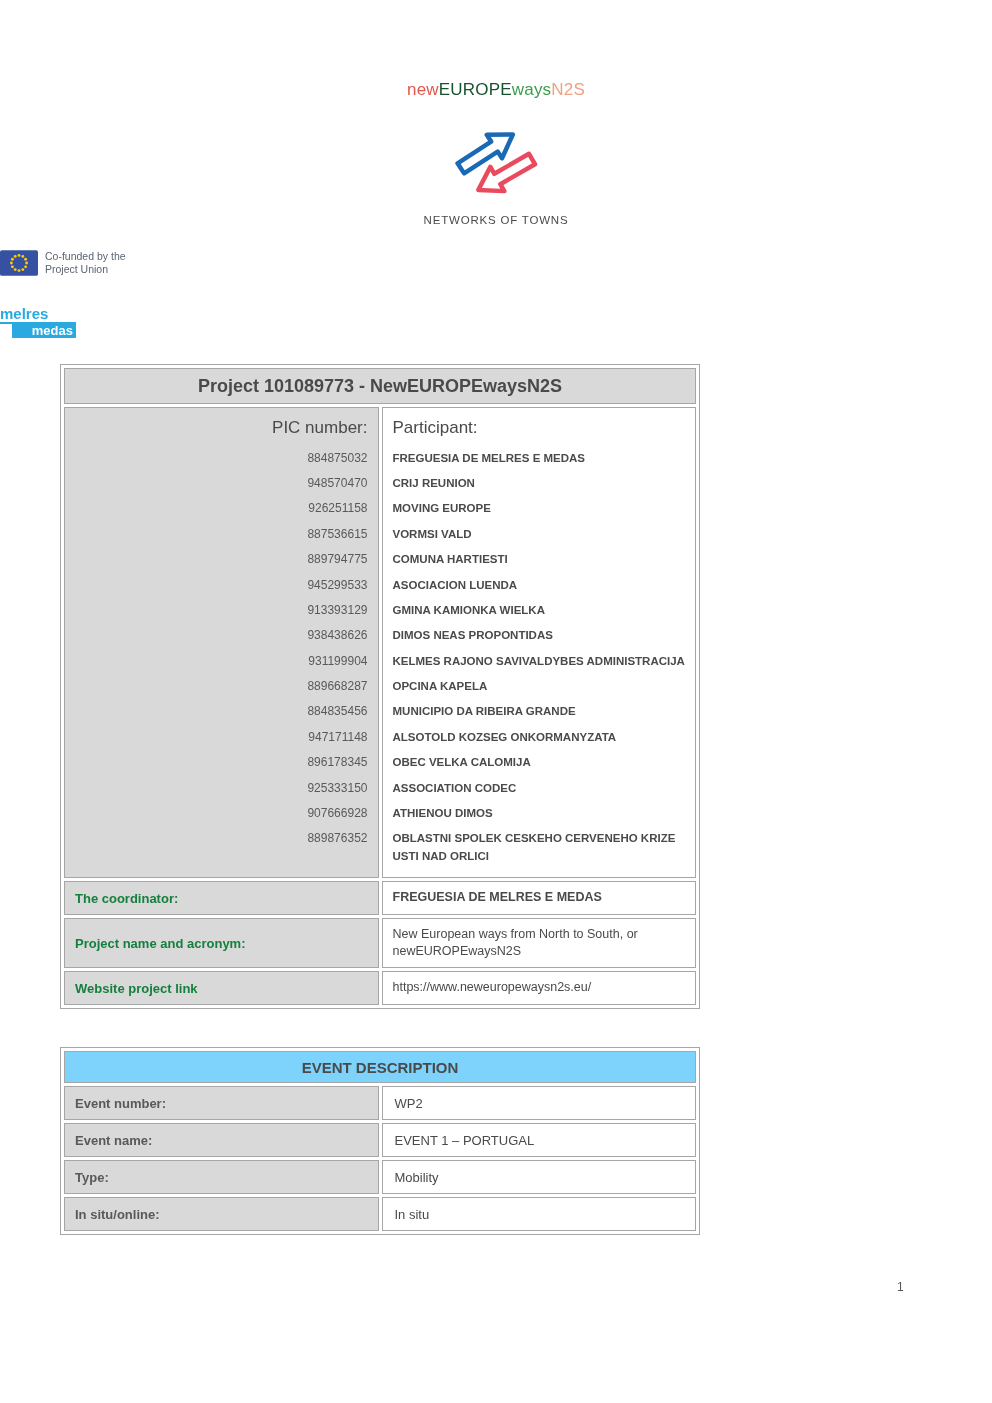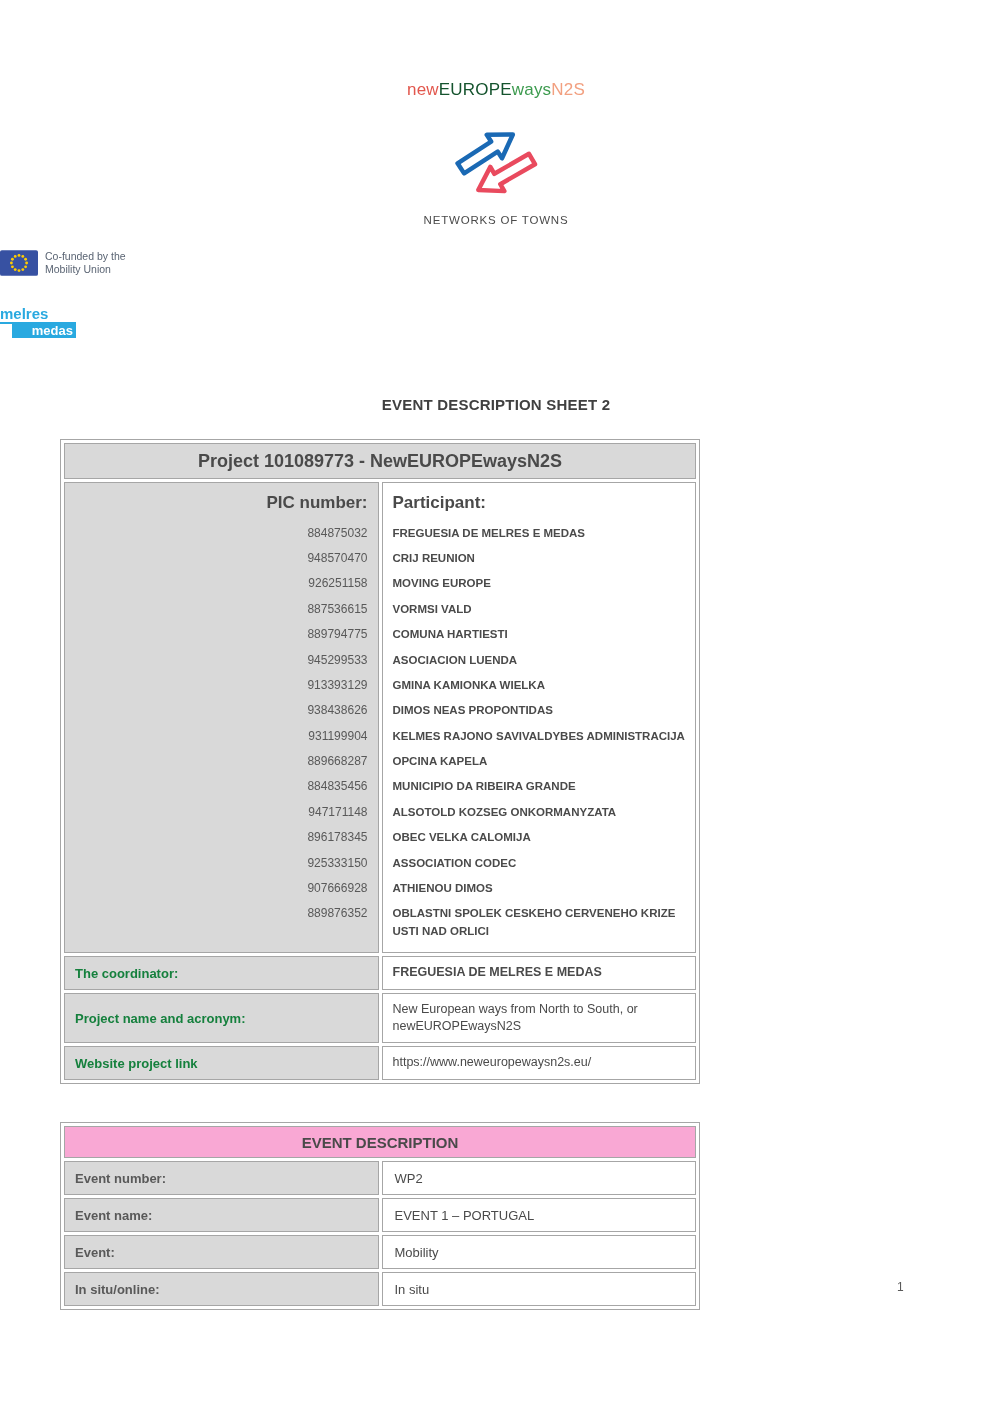--- a/index.html
+++ b/index.html
@@ -87,7 +87,7 @@
         </svg>
         <div class="eu-text">
           <div>Co-funded by the</div>
-          <div>Mobility Union</div>
+          <div>Project Union</div>
         </div>
       </div>
       <div class="melres">

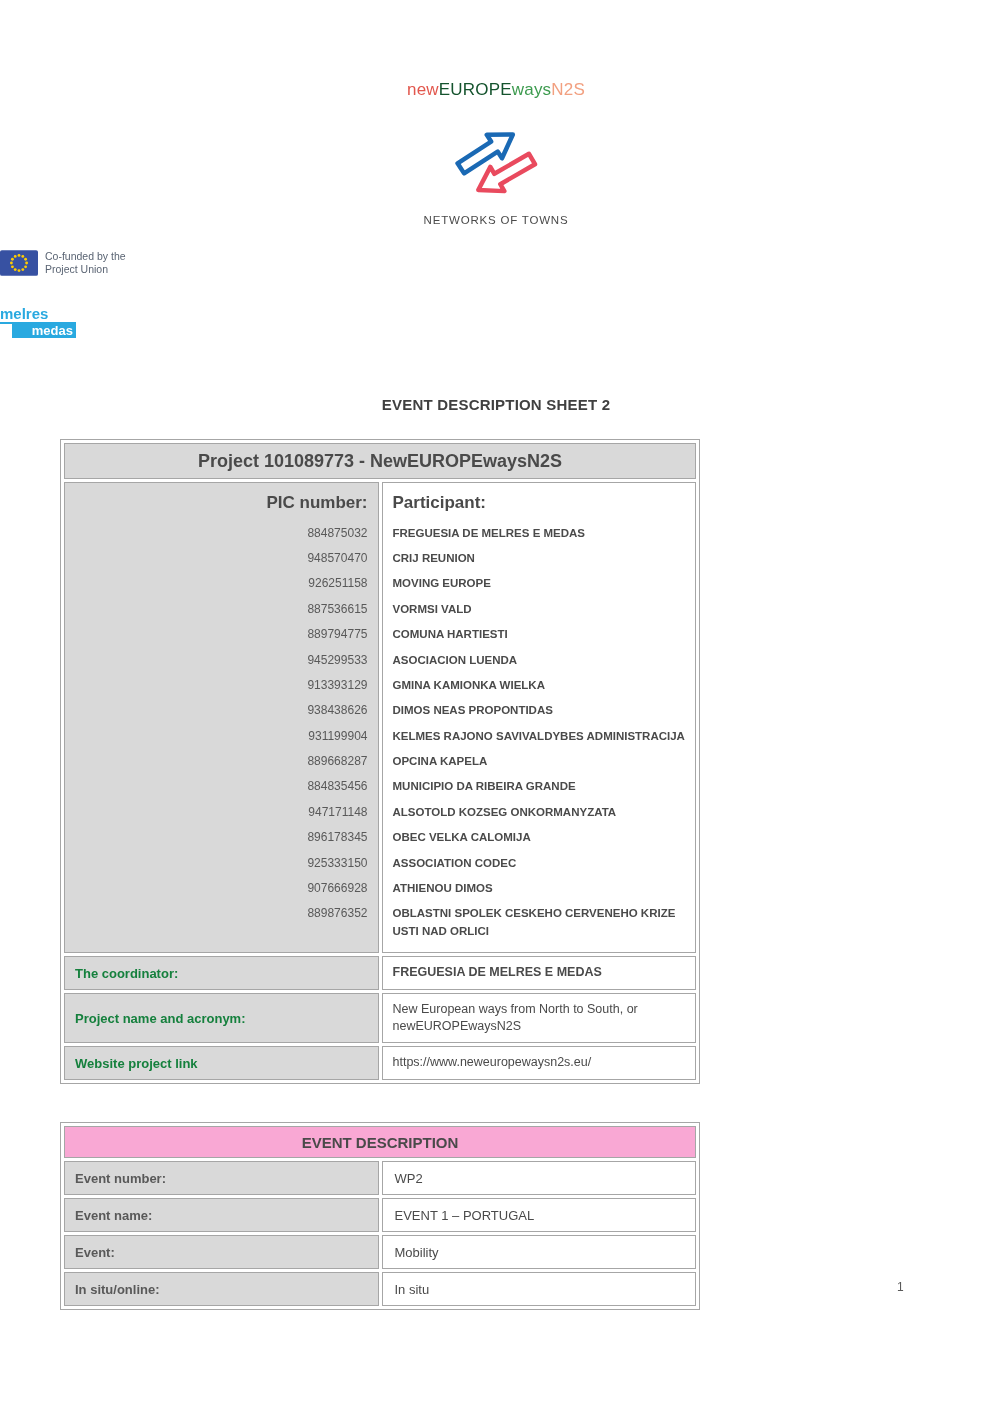--- a/index.html
+++ b/index.html
@@ -97,7 +97,6 @@
     </div>
   </div>
 
-  <h1 class="doc-title">EVENT DESCRIPTION SHEET 2</h1>
 
   <table class="t1">
     <tbody>

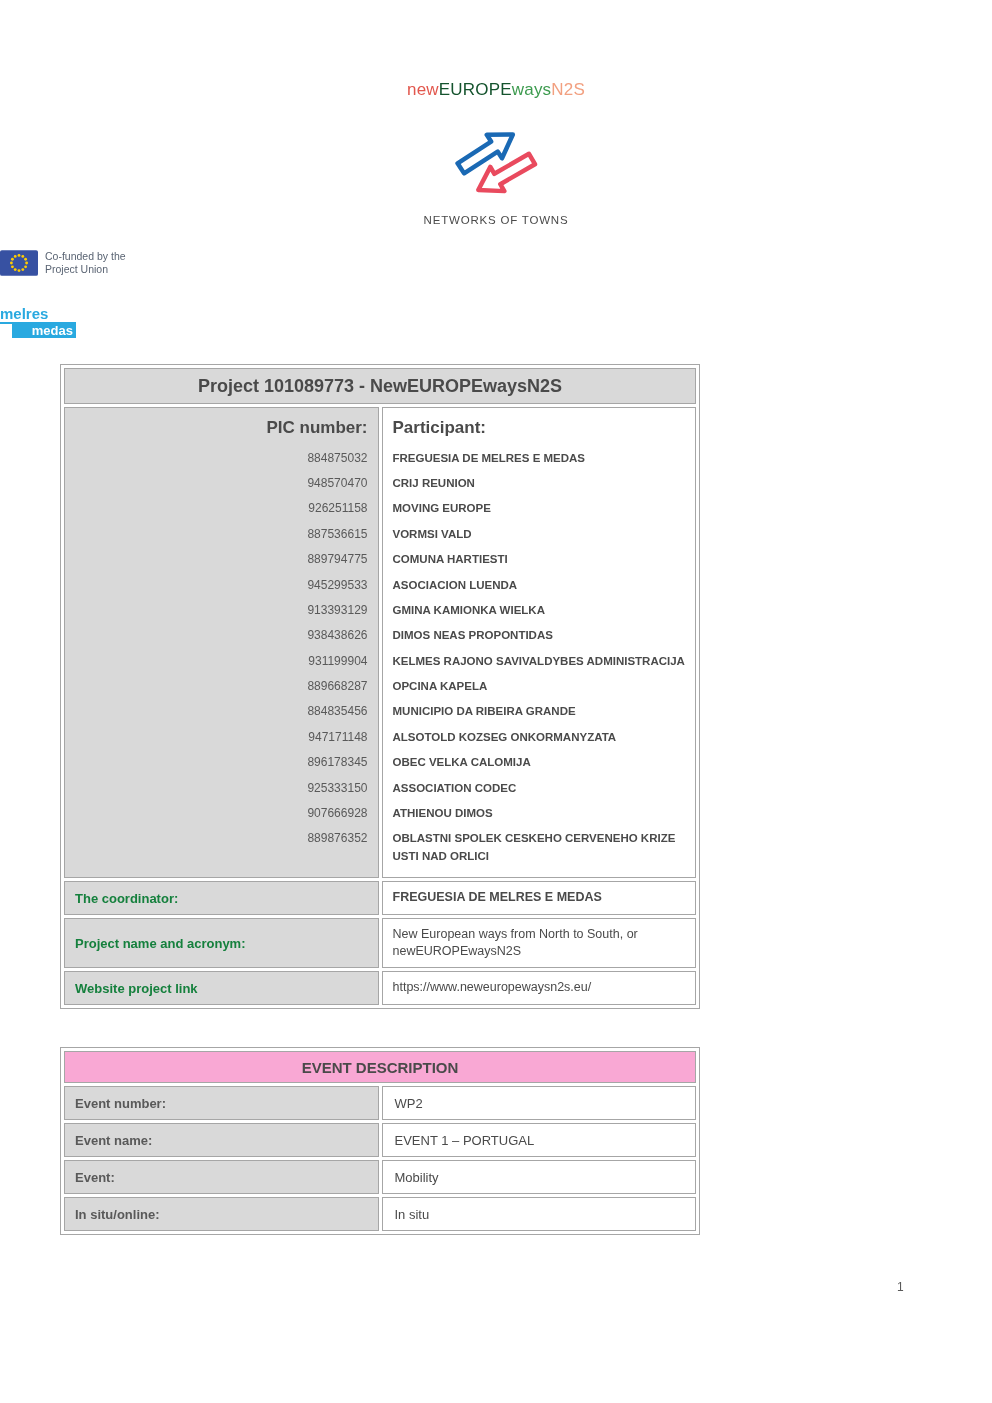--- a/index.html
+++ b/index.html
@@ -31,7 +31,7 @@
   .t1 .th-full { background: #d9d9d9; text-align: center; font-weight: bold; font-size: 18px; color: #4a4a4a; height: 36px; vertical-align: middle; }
   .t1 .piccol { width: 310px; vertical-align: top; padding: 8px 10px 8px 8px; }
   .t1 .namecol { vertical-align: top; padding: 8px 8px 8px 10px; }
-  .col-head { font-size: 17px; font-weight: bold; color: #4a4a4a; line-height: 24px; margin-bottom: 5px; }
+  .col-head { font-size: 17px; font-weight: normal; color: #4a4a4a; line-height: 24px; margin-bottom: 5px; }
   .col-head.right { text-align: right; }
   .pic-line { text-align: right; font-size: 12px; color: #595959; line-height: 18px; padding: 3.7px 0; }
   .name-line { font-size: 11.5px; font-weight: bold; color: #4a4a4a; line-height: 18px; padding: 3.7px 0; }

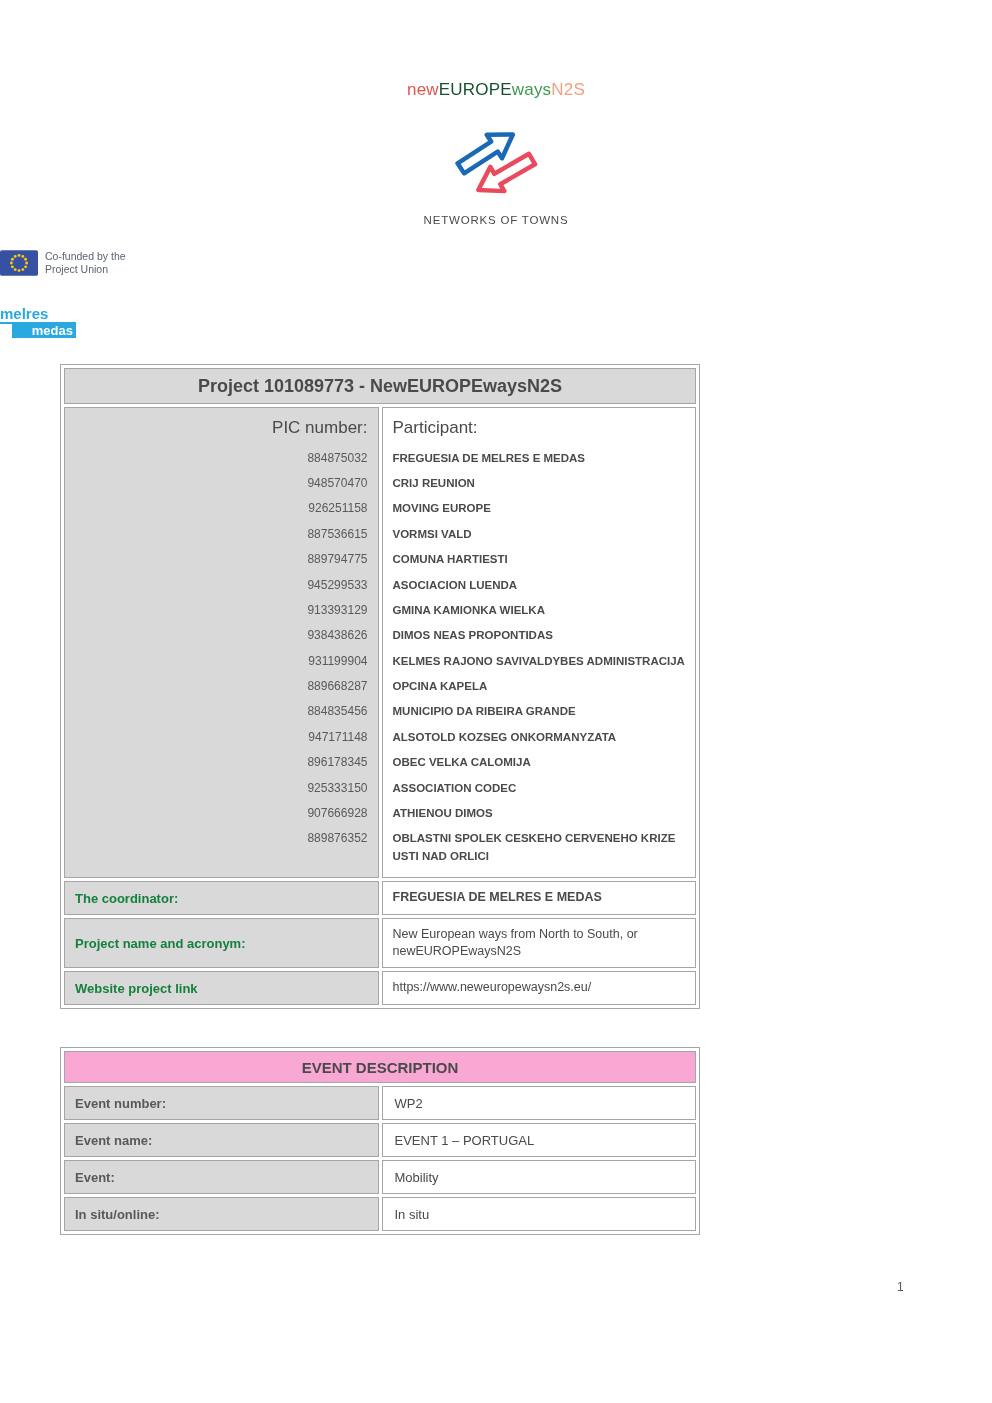--- a/index.html
+++ b/index.html
@@ -41,7 +41,7 @@
   .wrap-narrow { max-width: 300px; }
 
   .t2 { margin-top: 38px; }
-  .t2 .th-full2 { background: #f9a8d4; text-align: center; font-weight: bold; font-size: 15px; color: #4a4a4a; height: 32px; vertical-align: middle; }
+  .t2 .th-full2 { background: #7dd3fc; text-align: center; font-weight: bold; font-size: 15px; color: #4a4a4a; height: 32px; vertical-align: middle; }
   .t2 td.label { width: 212px; font-size: 13px; font-weight: bold; color: #595959; vertical-align: middle; padding: 0 10px; height: 34px; }
   .t2 td.value { font-size: 13px; vertical-align: middle; padding: 0 12px; }
 

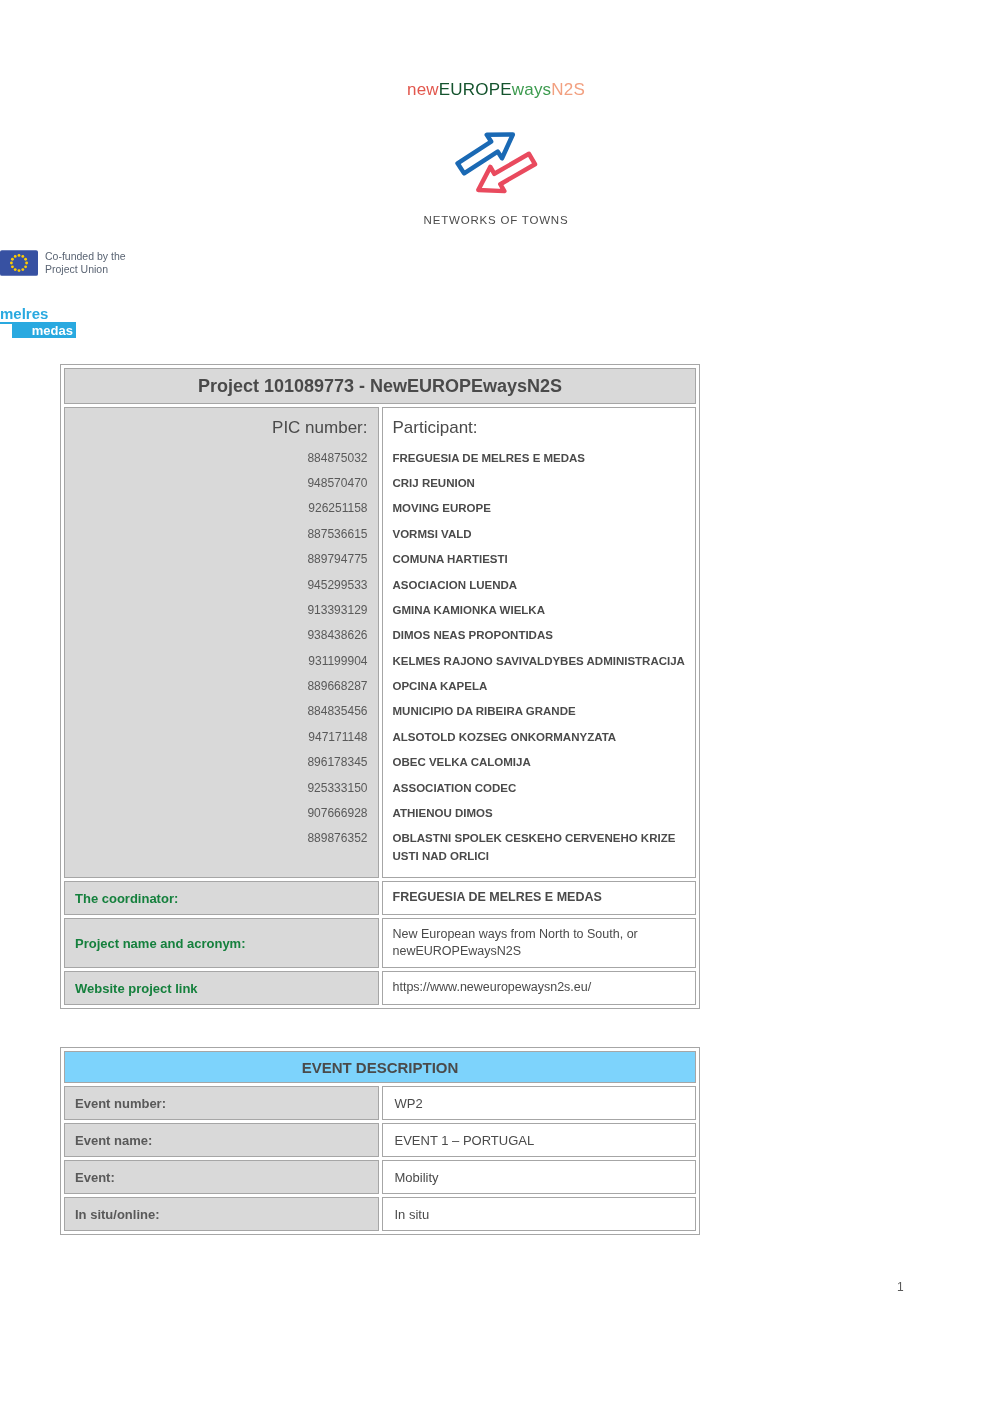--- a/index.html
+++ b/index.html
@@ -178,7 +178,7 @@
       <td class="white value">EVENT 1 – PORTUGAL</td>
     </tr>
     <tr>
-      <td class="gray label">Event:</td>
+      <td class="gray label">Type:</td>
       <td class="white value">Mobility</td>
     </tr>
     <tr>

